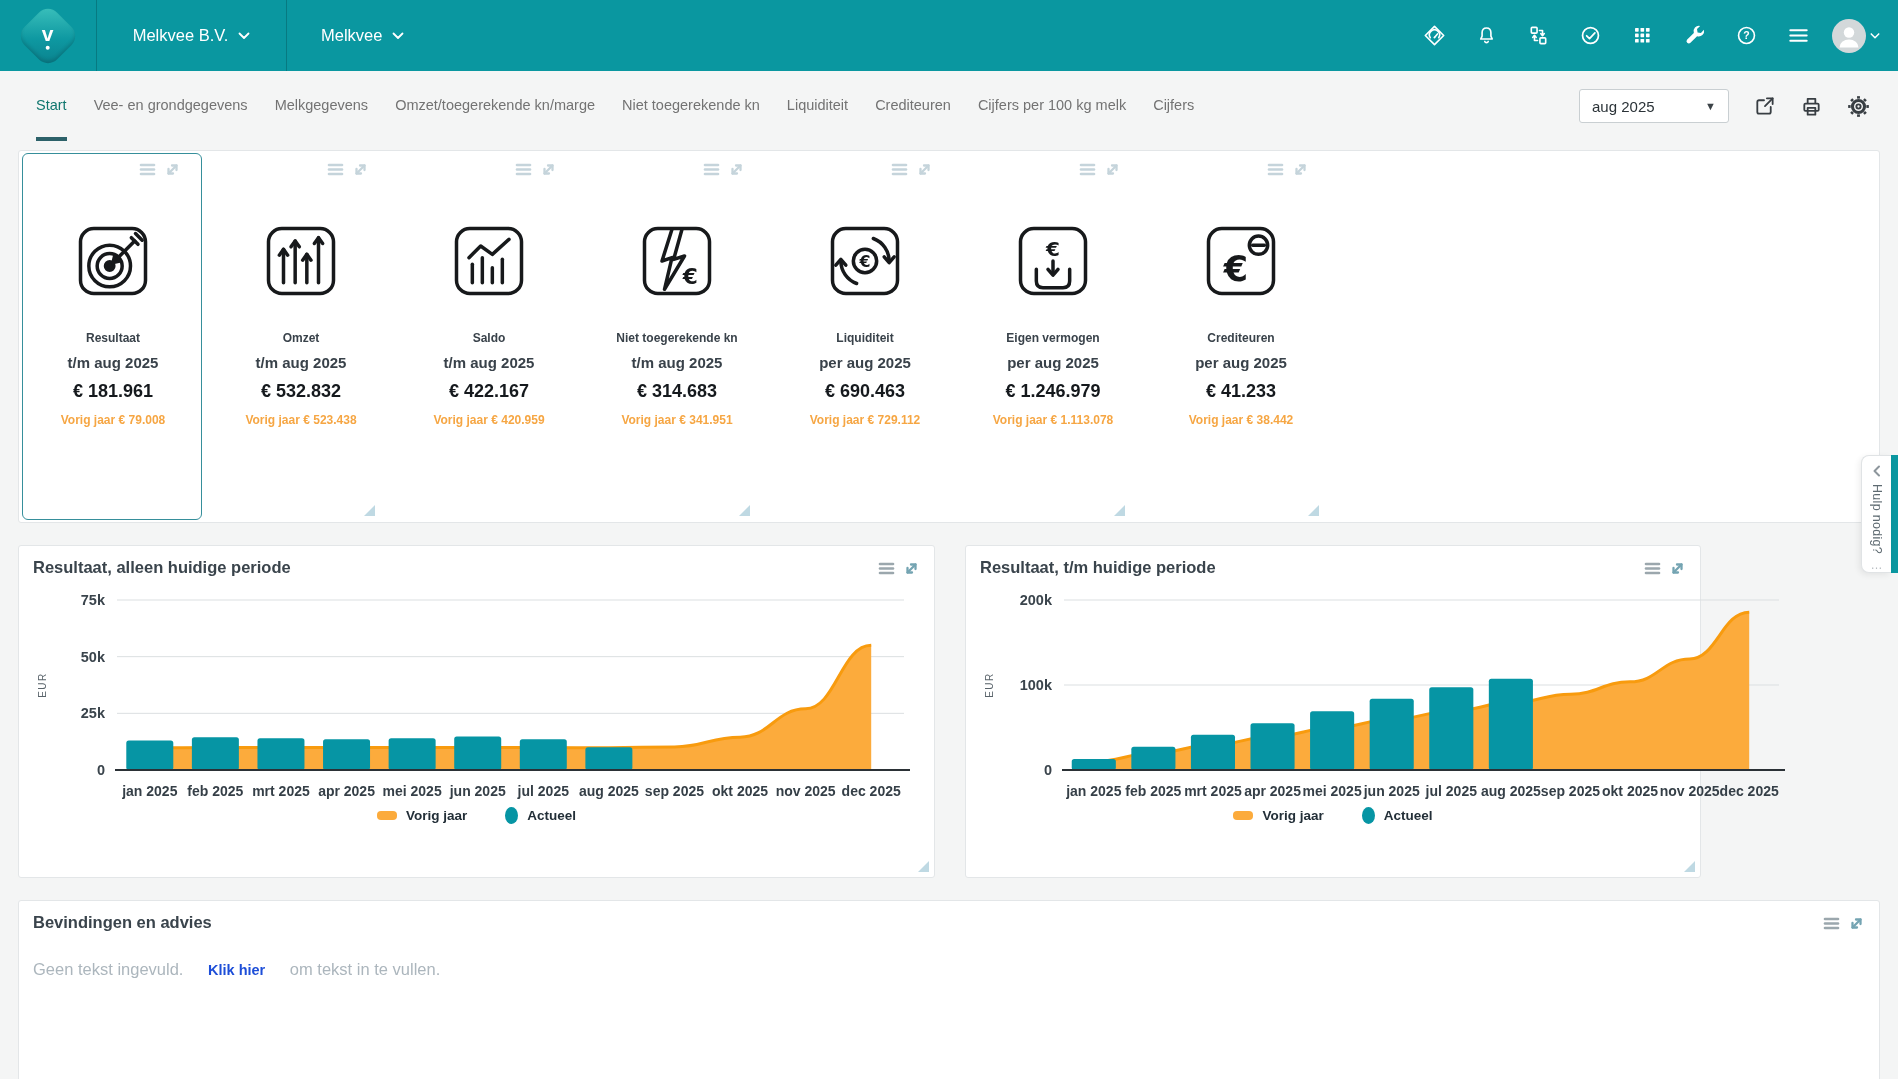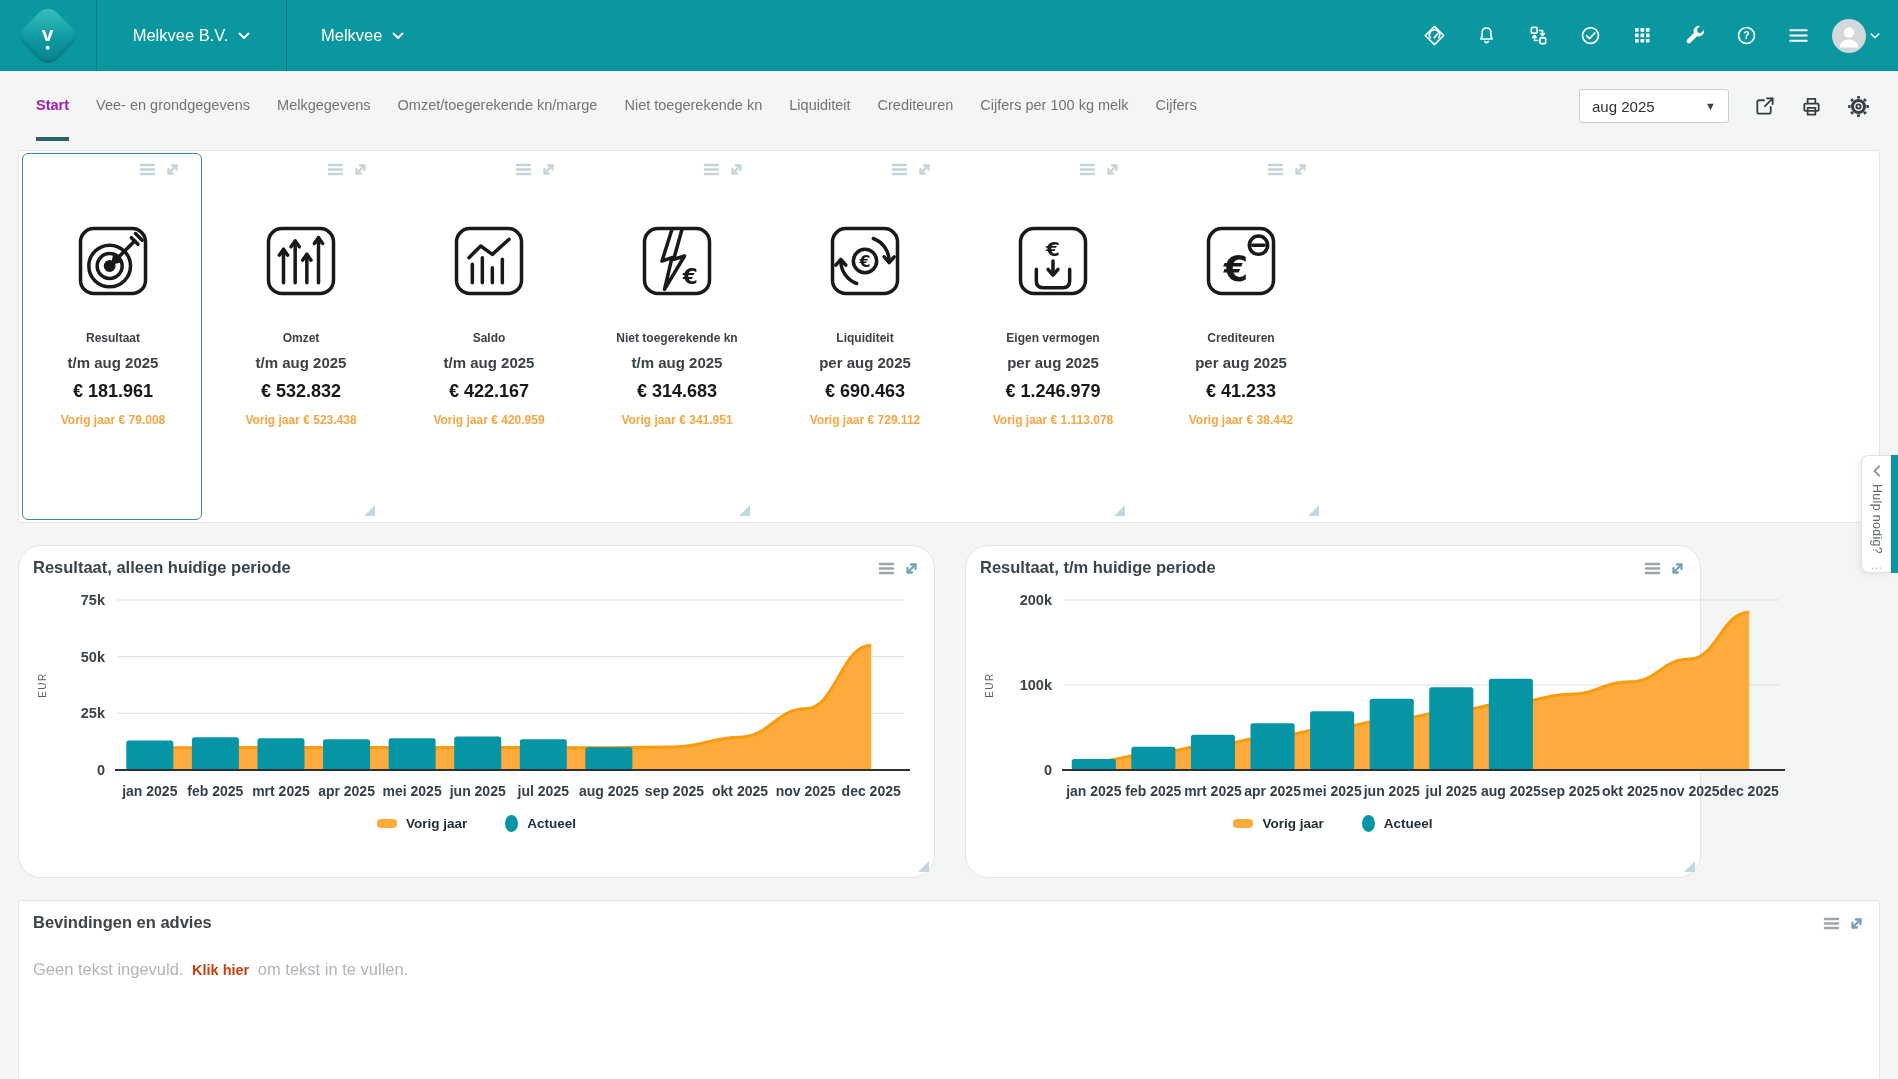--- a/index.html
+++ b/index.html
@@ -37,7 +37,7 @@
   .tabs { display:flex; align-items:stretch; padding-left:36px; gap:27px; }
   .tab { display:flex; align-items:center; font-size:14.5px; font-weight:400; color:#737373;
          cursor:pointer; border-bottom:4px solid transparent; padding-top:2px; white-space:nowrap; }
-  .tab.active { color:#a21caf; font-weight:700; border-bottom-color:#2C6169;text-align:right; }
+  .tab.active { color:#0f766e; font-weight:400; border-bottom-color:#2C6169;text-align:right; }
   .nav-right { margin-left:auto; display:flex; align-items:center; gap:24px; padding-right:28px; }
   .select { width:150px; height:34px; background:#fff; border:1px solid #C9CFD2; border-radius:3px;
             display:flex; align-items:center; padding:0 12px; cursor:pointer; }

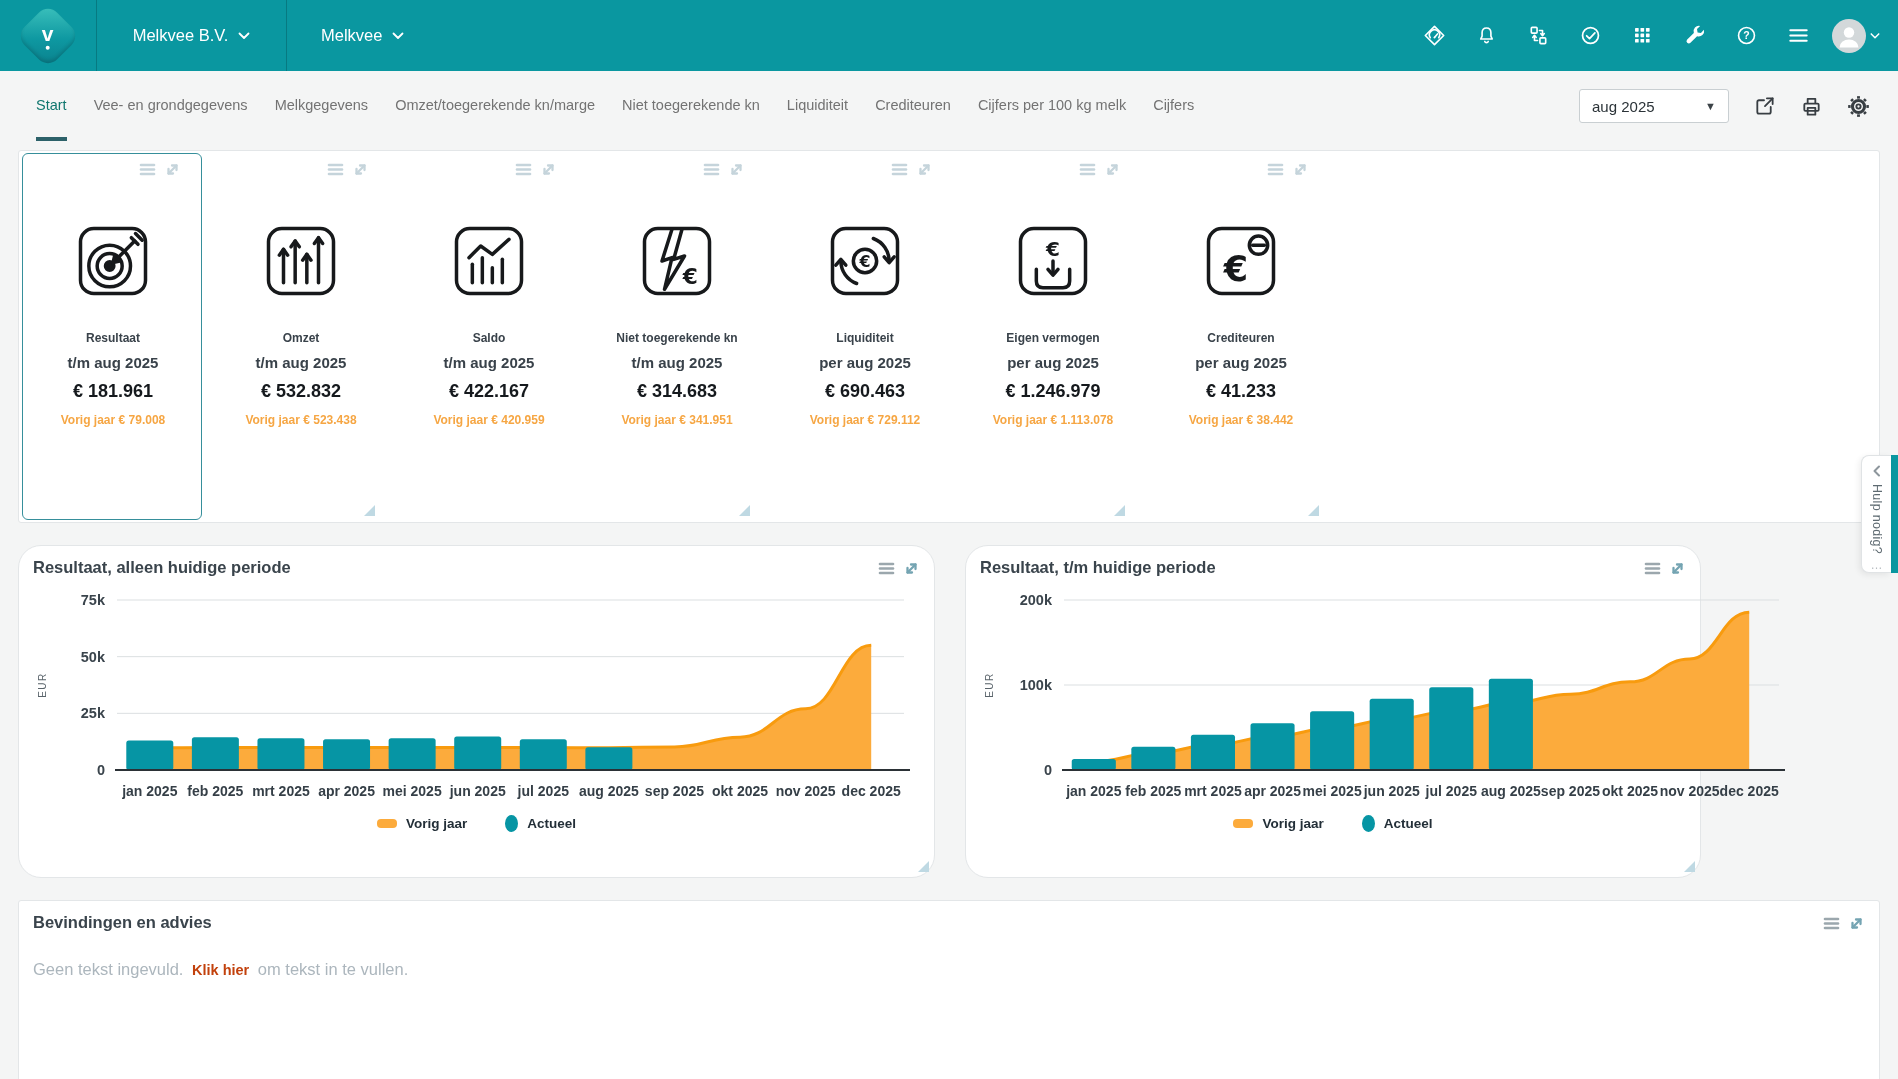--- a/index.html
+++ b/index.html
@@ -72,7 +72,7 @@
 
   
   .charts-row { margin-top:22px; display:flex; gap:30px; }
-  .chart-panel { height:333px; padding:12px 14px 0;border-radius:23px; }
+  .chart-panel { height:333px; padding:12px 14px 0; }
   .chart-panel .panel-icons { top:14px; right:14px; }
   .chart-title { font-size:16.5px; font-weight:600; color:#3A444C; }
   .chart-panel svg.chart { display:block; margin-top:8px; }

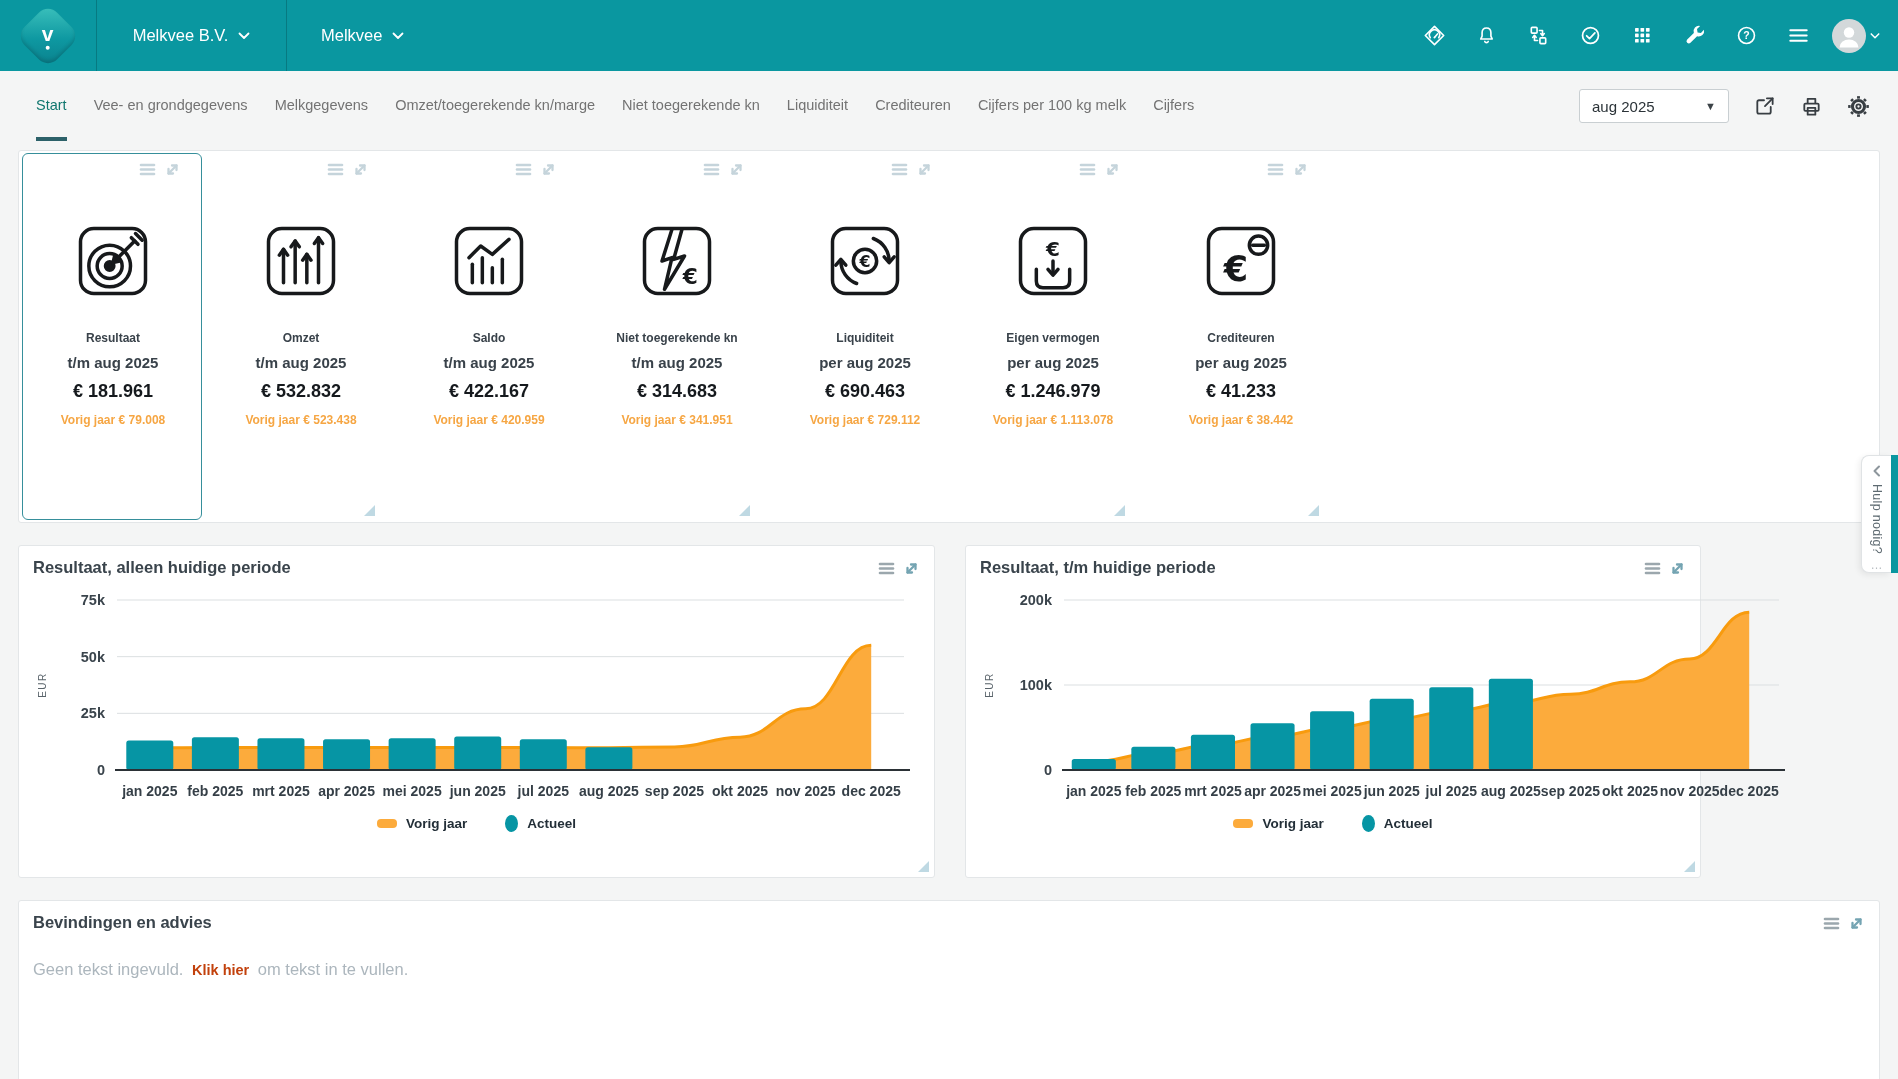--- a/index.html
+++ b/index.html
@@ -76,7 +76,7 @@
   .chart-panel .panel-icons { top:14px; right:14px; }
   .chart-title { font-size:16.5px; font-weight:600; color:#3A444C; }
   .chart-panel svg.chart { display:block; margin-top:8px; }
-  .legend { display:flex; justify-content:center; align-items:center; gap:38px; margin-top:8px; }
+  .legend { display:flex; justify-content:center; align-items:center; gap:38px; margin-top:0; }
   .legend-item { display:flex; align-items:center; gap:9px; cursor:pointer; }
   .legend-label { font-size:13.5px; font-weight:700; color:#232F38; }
   .swatch-bar { width:20px; height:9px; border-radius:4px; }

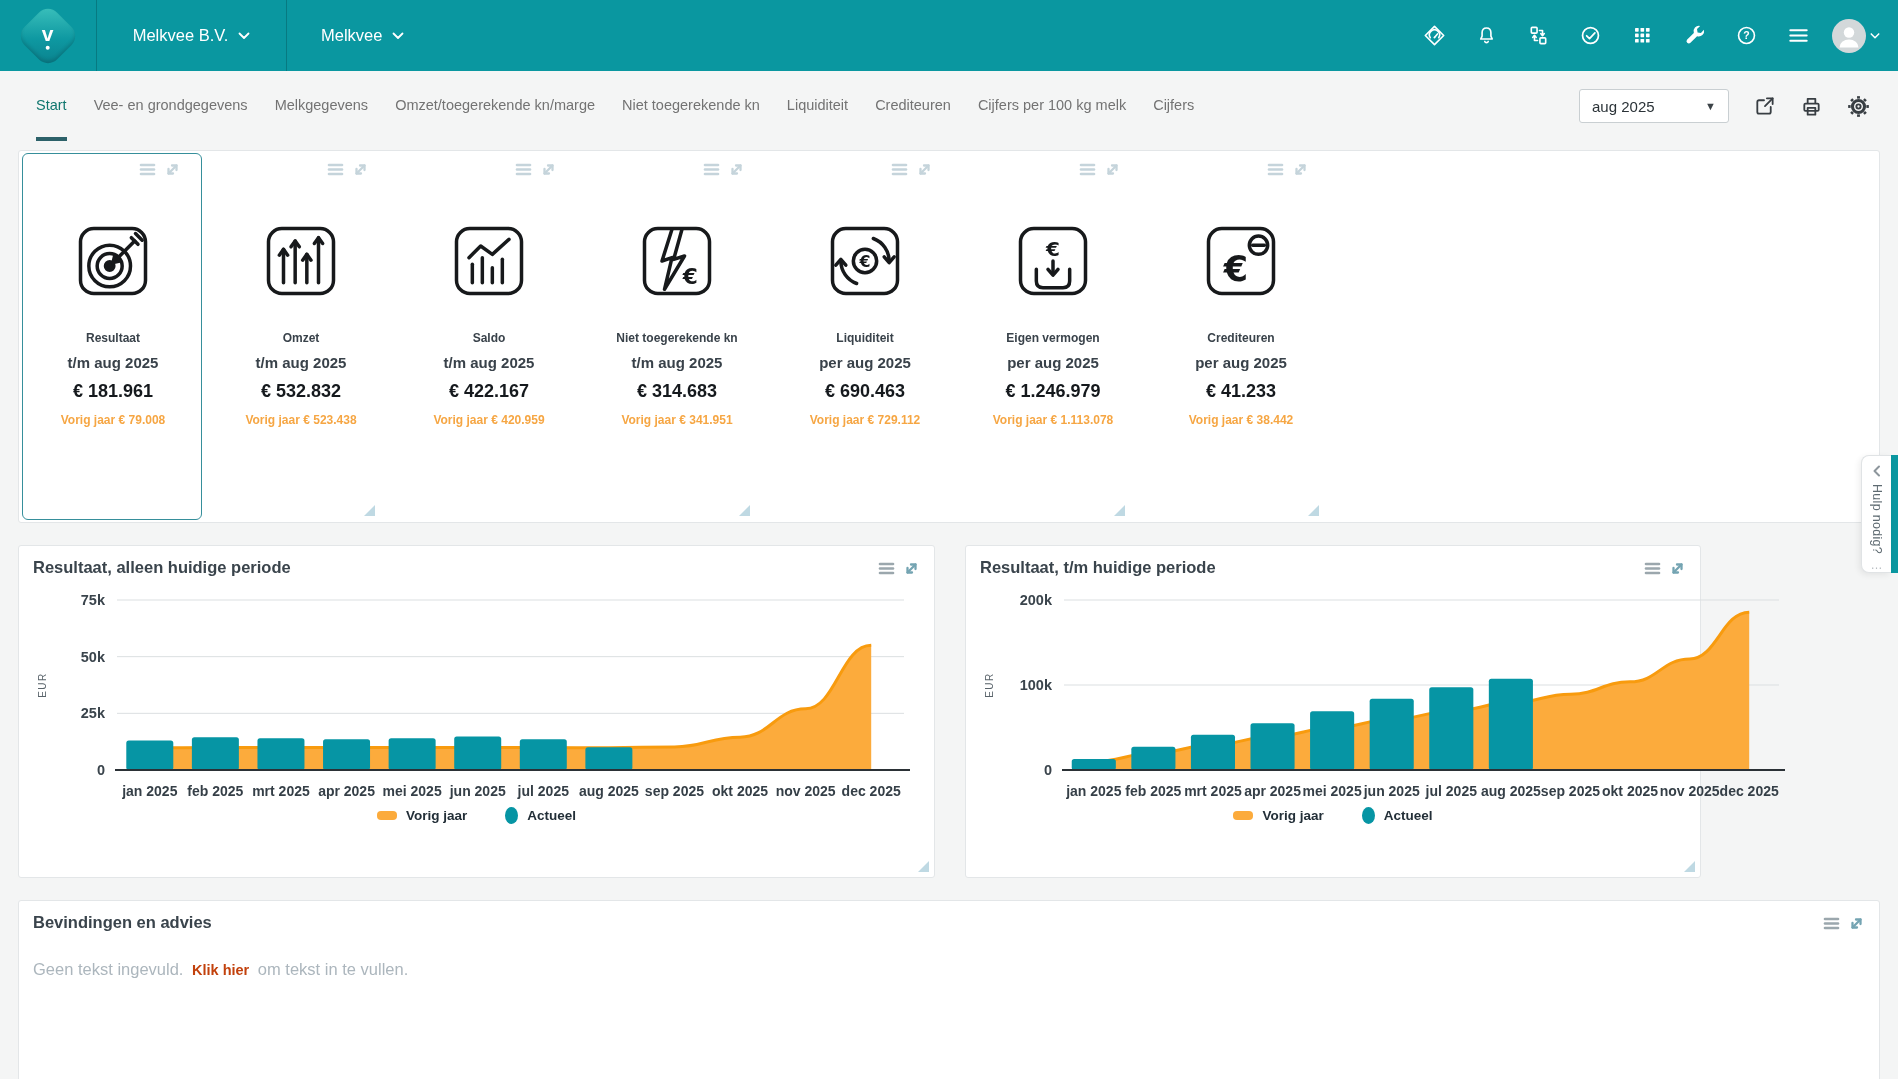--- a/index.html
+++ b/index.html
@@ -87,7 +87,7 @@
   .notes-panel .panel-icons { top:14px; right:14px; }
   .notes-title { font-size:16.5px; font-weight:600; color:#3A444C; }
   .notes-body { margin-top:28px; font-size:16.5px; color:#ACB6BD; }
-  .notes-link { font-size:14.5px; color:#c2410c; font-weight:600; cursor:pointer; margin:0 4px; }
+  .notes-link { font-size:14.5px; color:#1d4ed8; font-weight:600; cursor:pointer; margin:0 20px; }
 
   
   .help-edge { position:absolute; right:0; top:455px; width:7px; height:118px; background:#0A97A0; }

